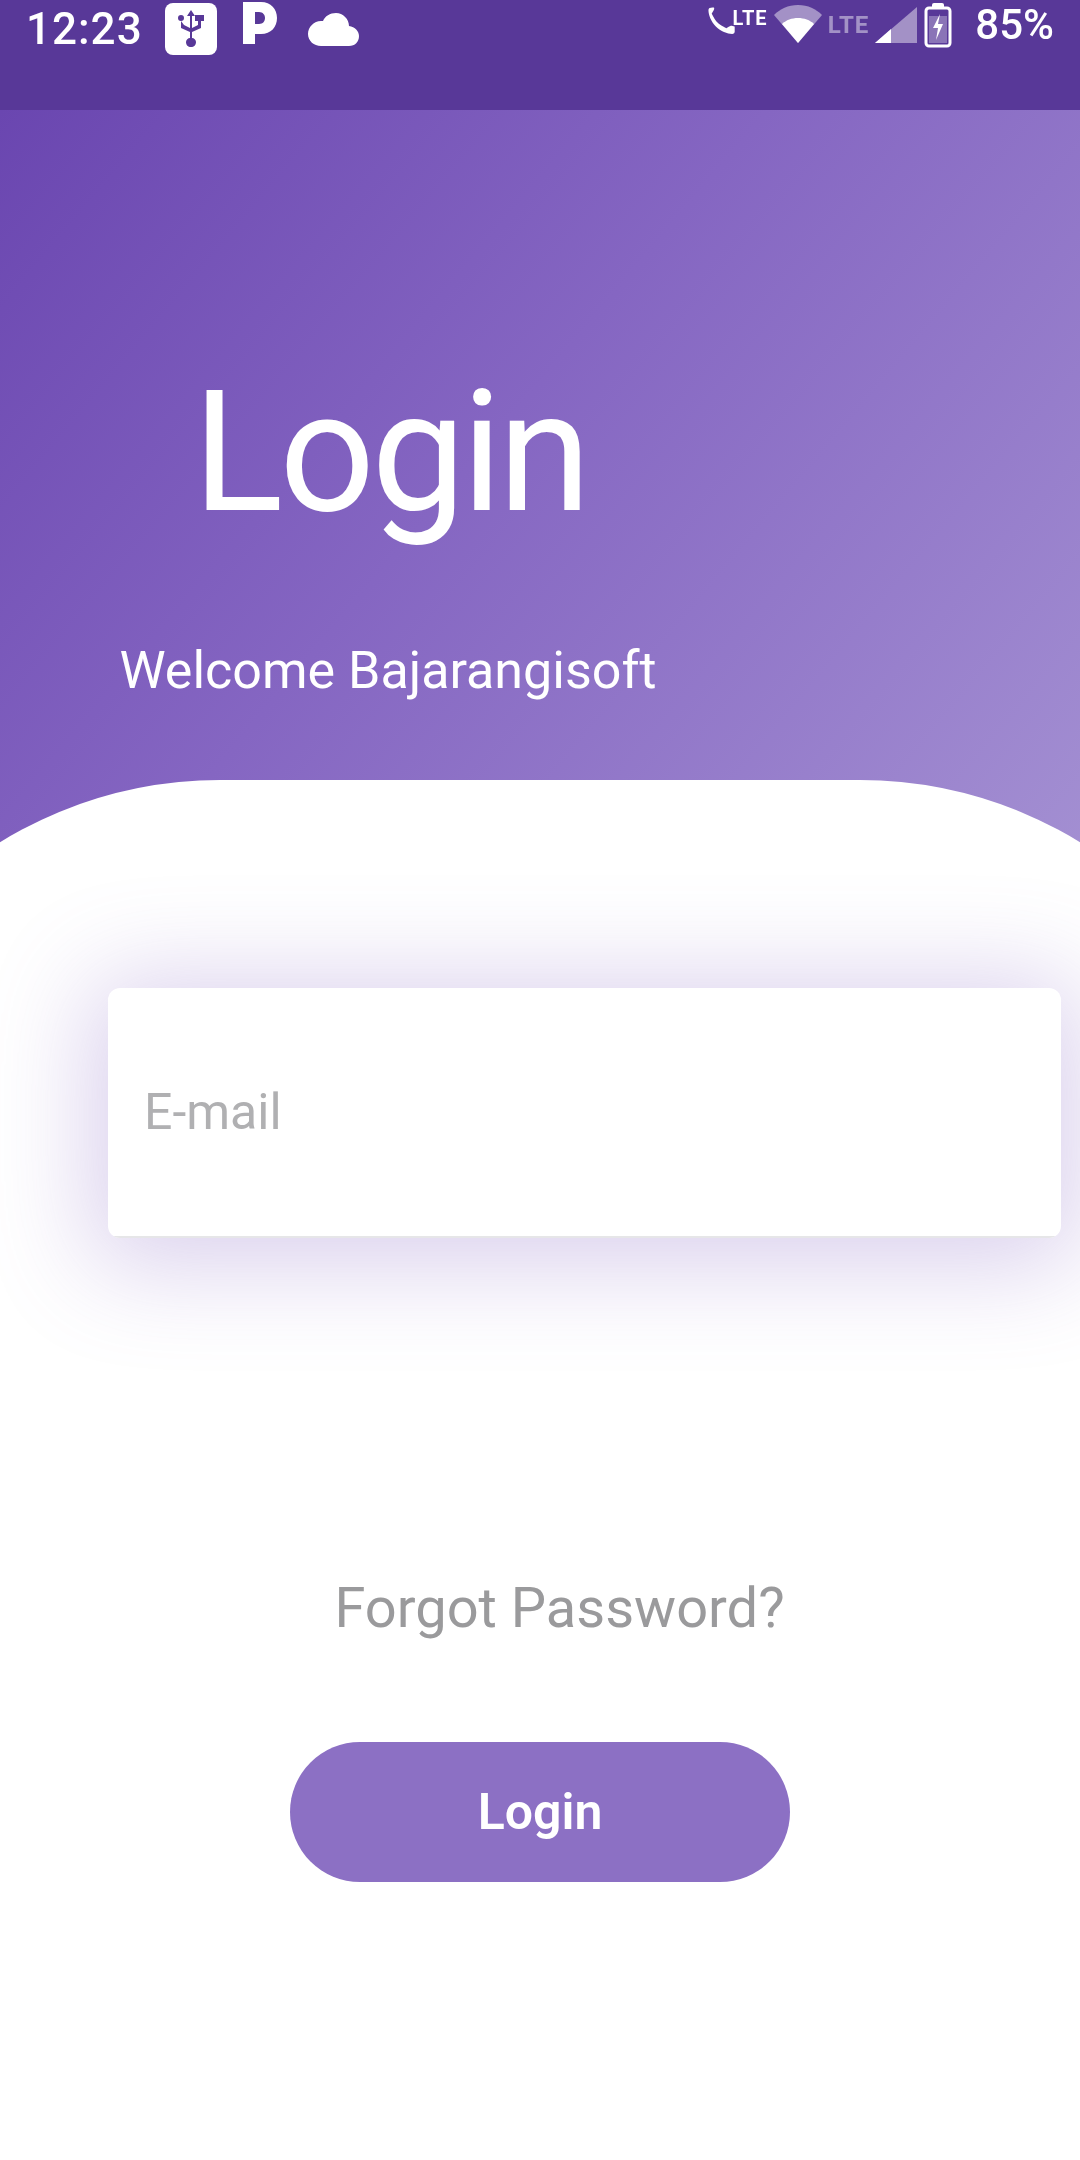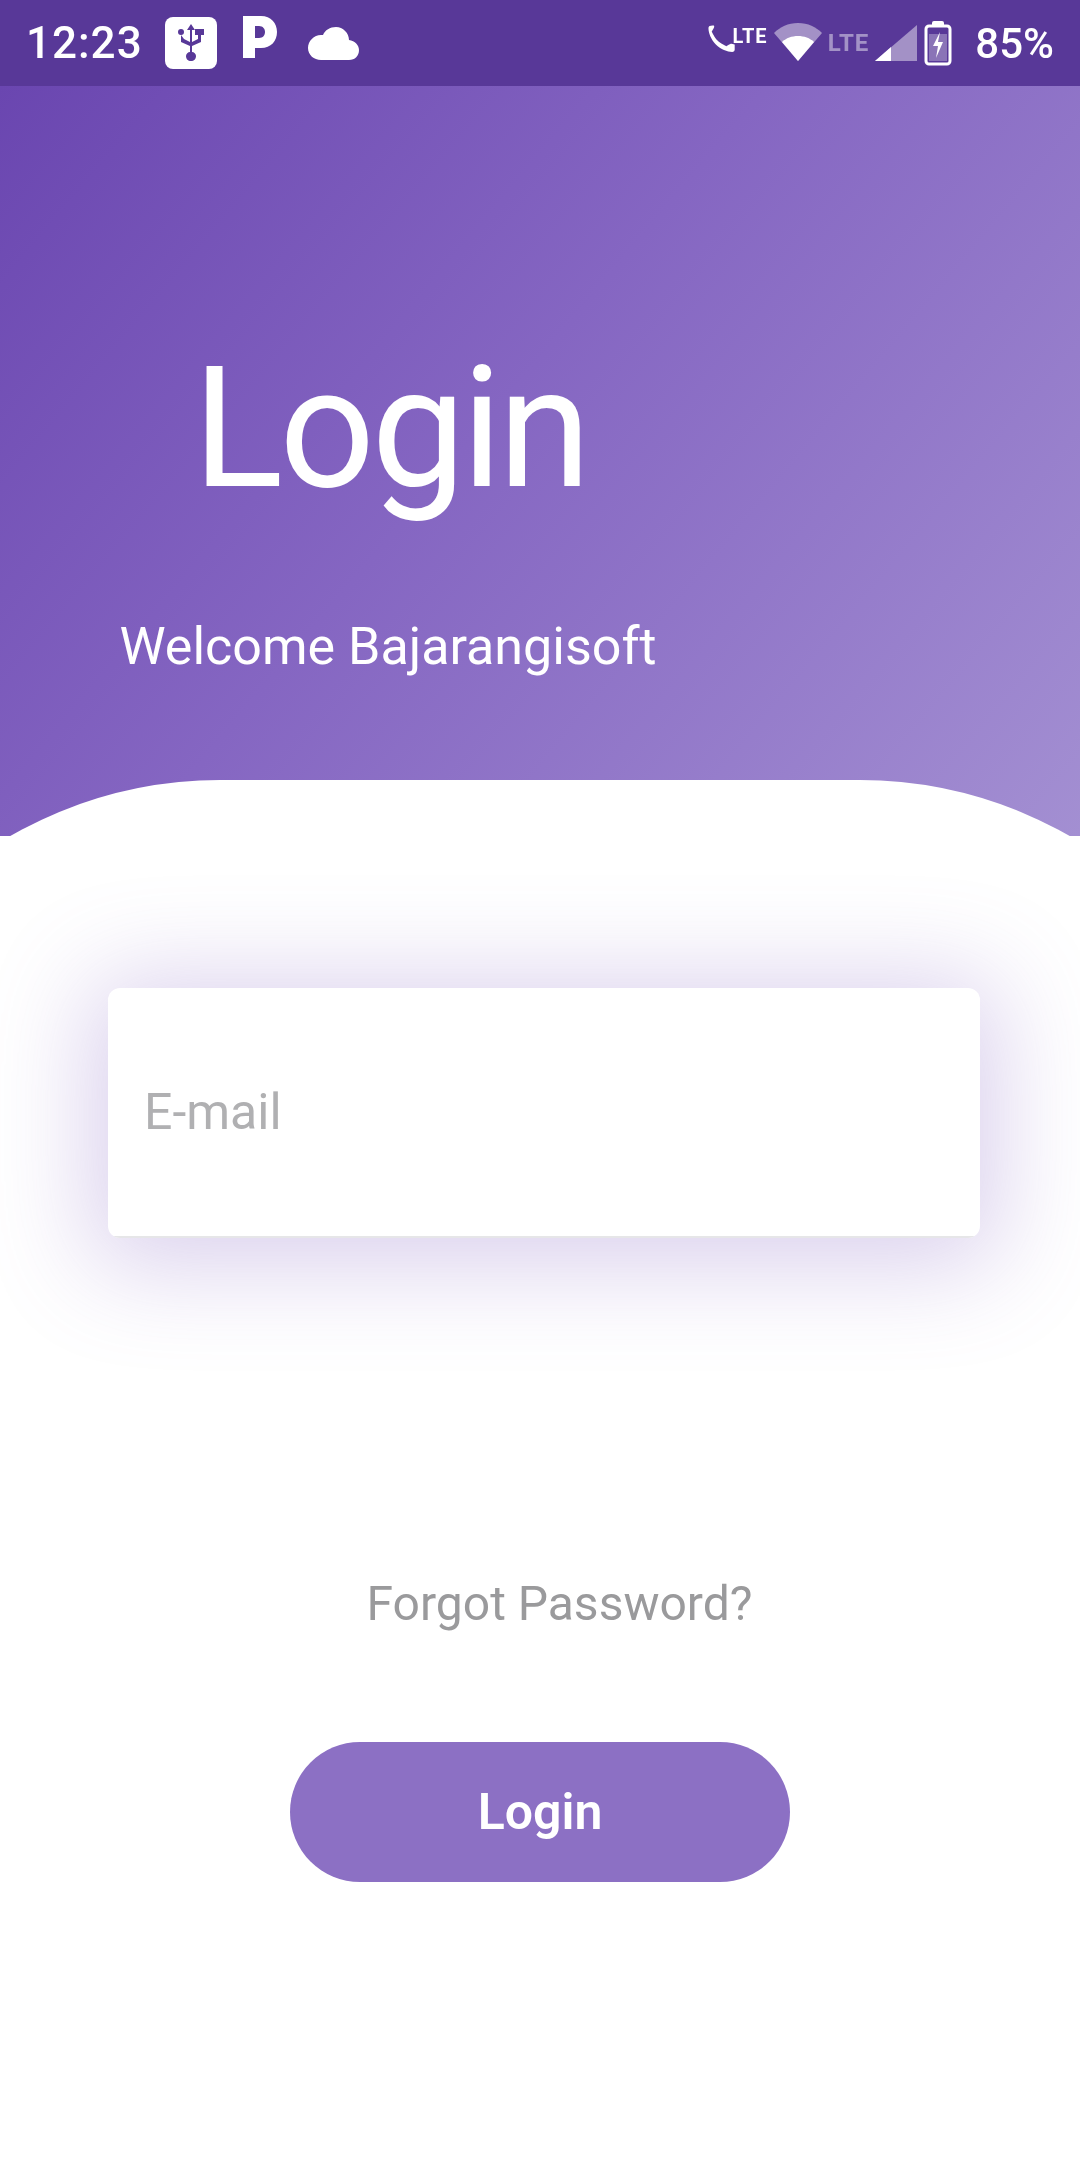--- a/index.html
+++ b/index.html
@@ -17,10 +17,10 @@
     }
     .status-bar {
       width: 100%;
-      height: 86px;
+      height: 110px;
       background: #583898;
       display: flex;
-      align-items: center;
+      align-items: flex-start;
       justify-content: space-between;
       padding: 0 26px;
       color: #ffffff;

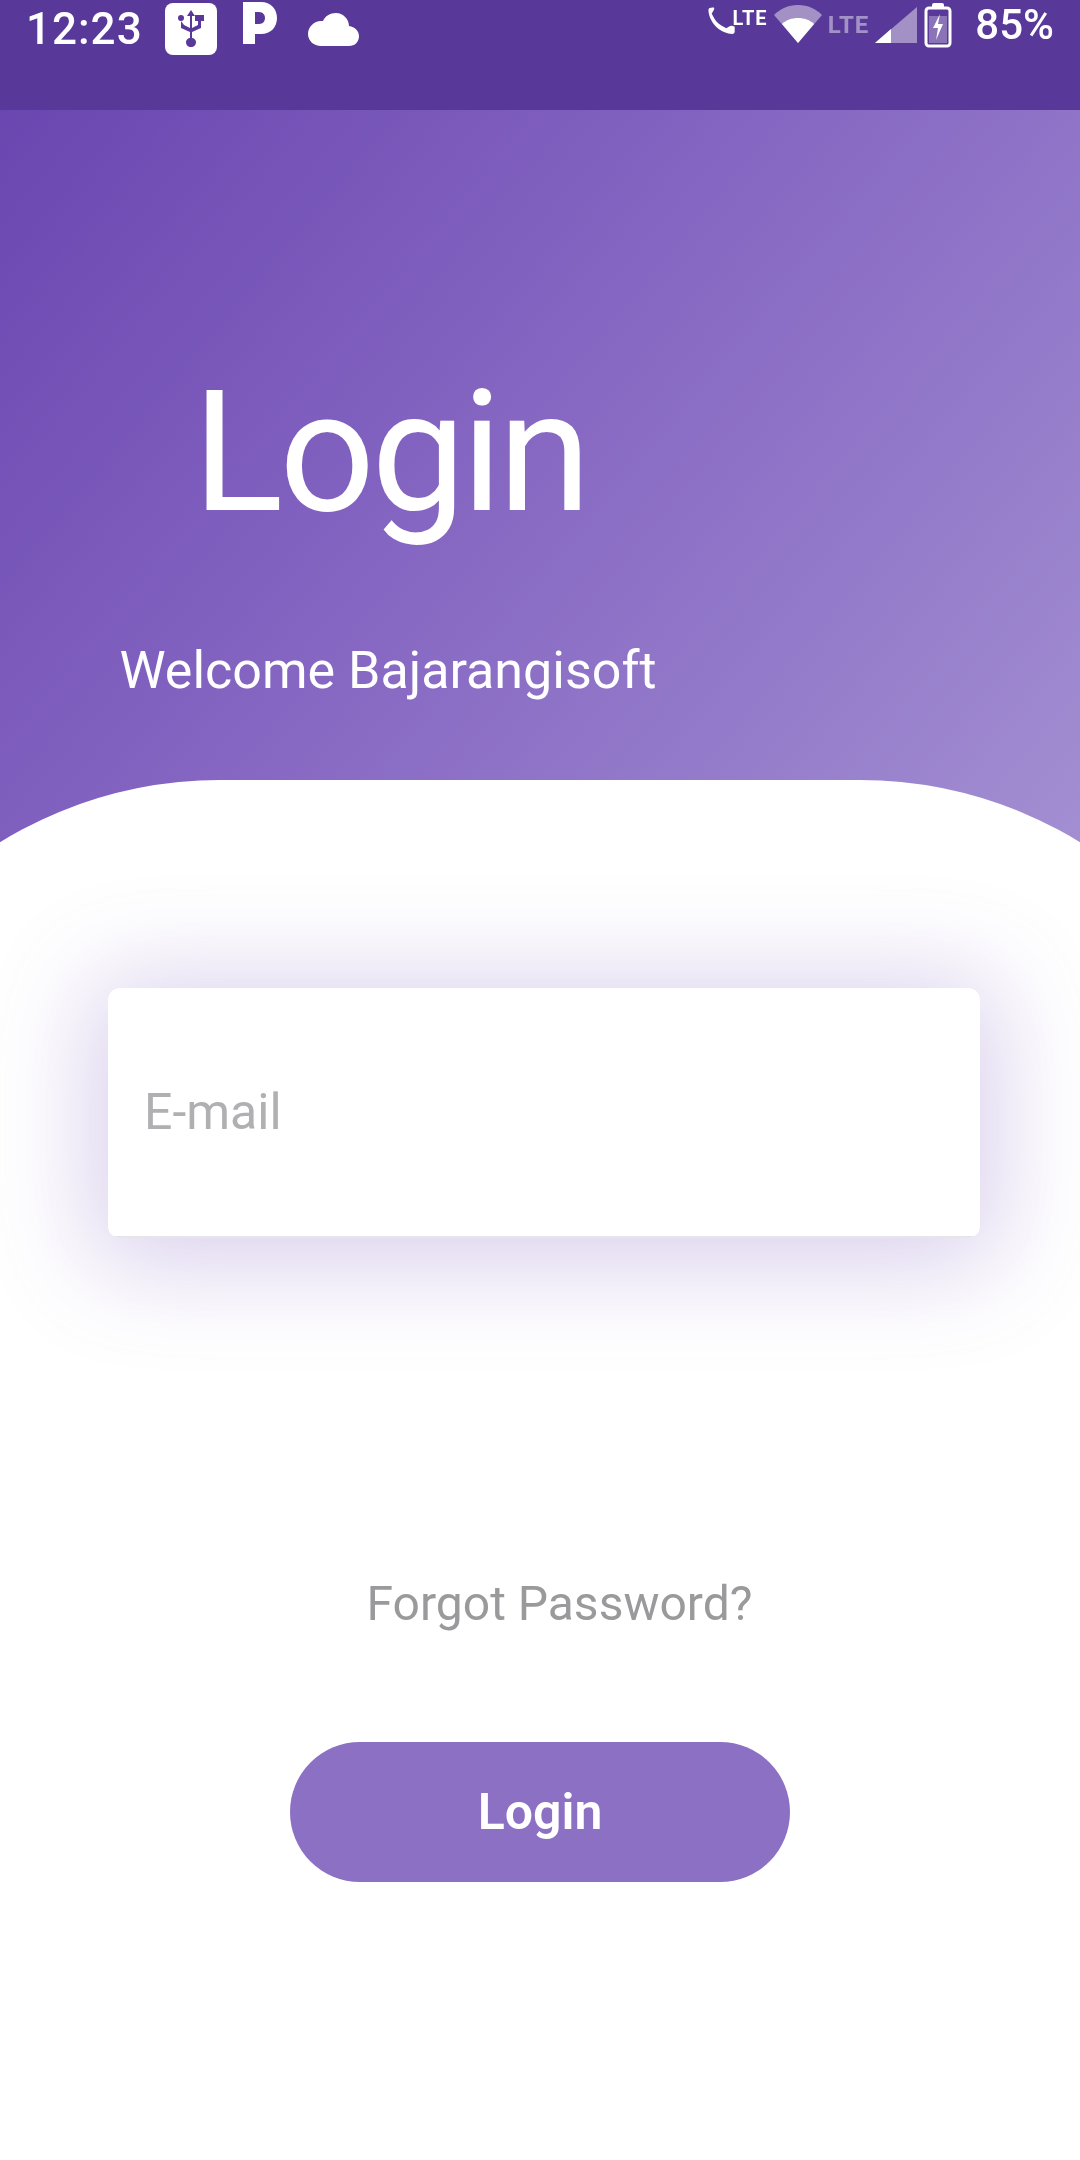--- a/index.html
+++ b/index.html
@@ -114,7 +114,7 @@
       position: absolute;
       top: 988px;
       left: 108px;
-      width: 872px;
+      width: 953px;
       background: #ffffff;
       border-radius: 12px;
       box-shadow: 0 10px 100px 18px rgba(132, 101, 194, 0.3);

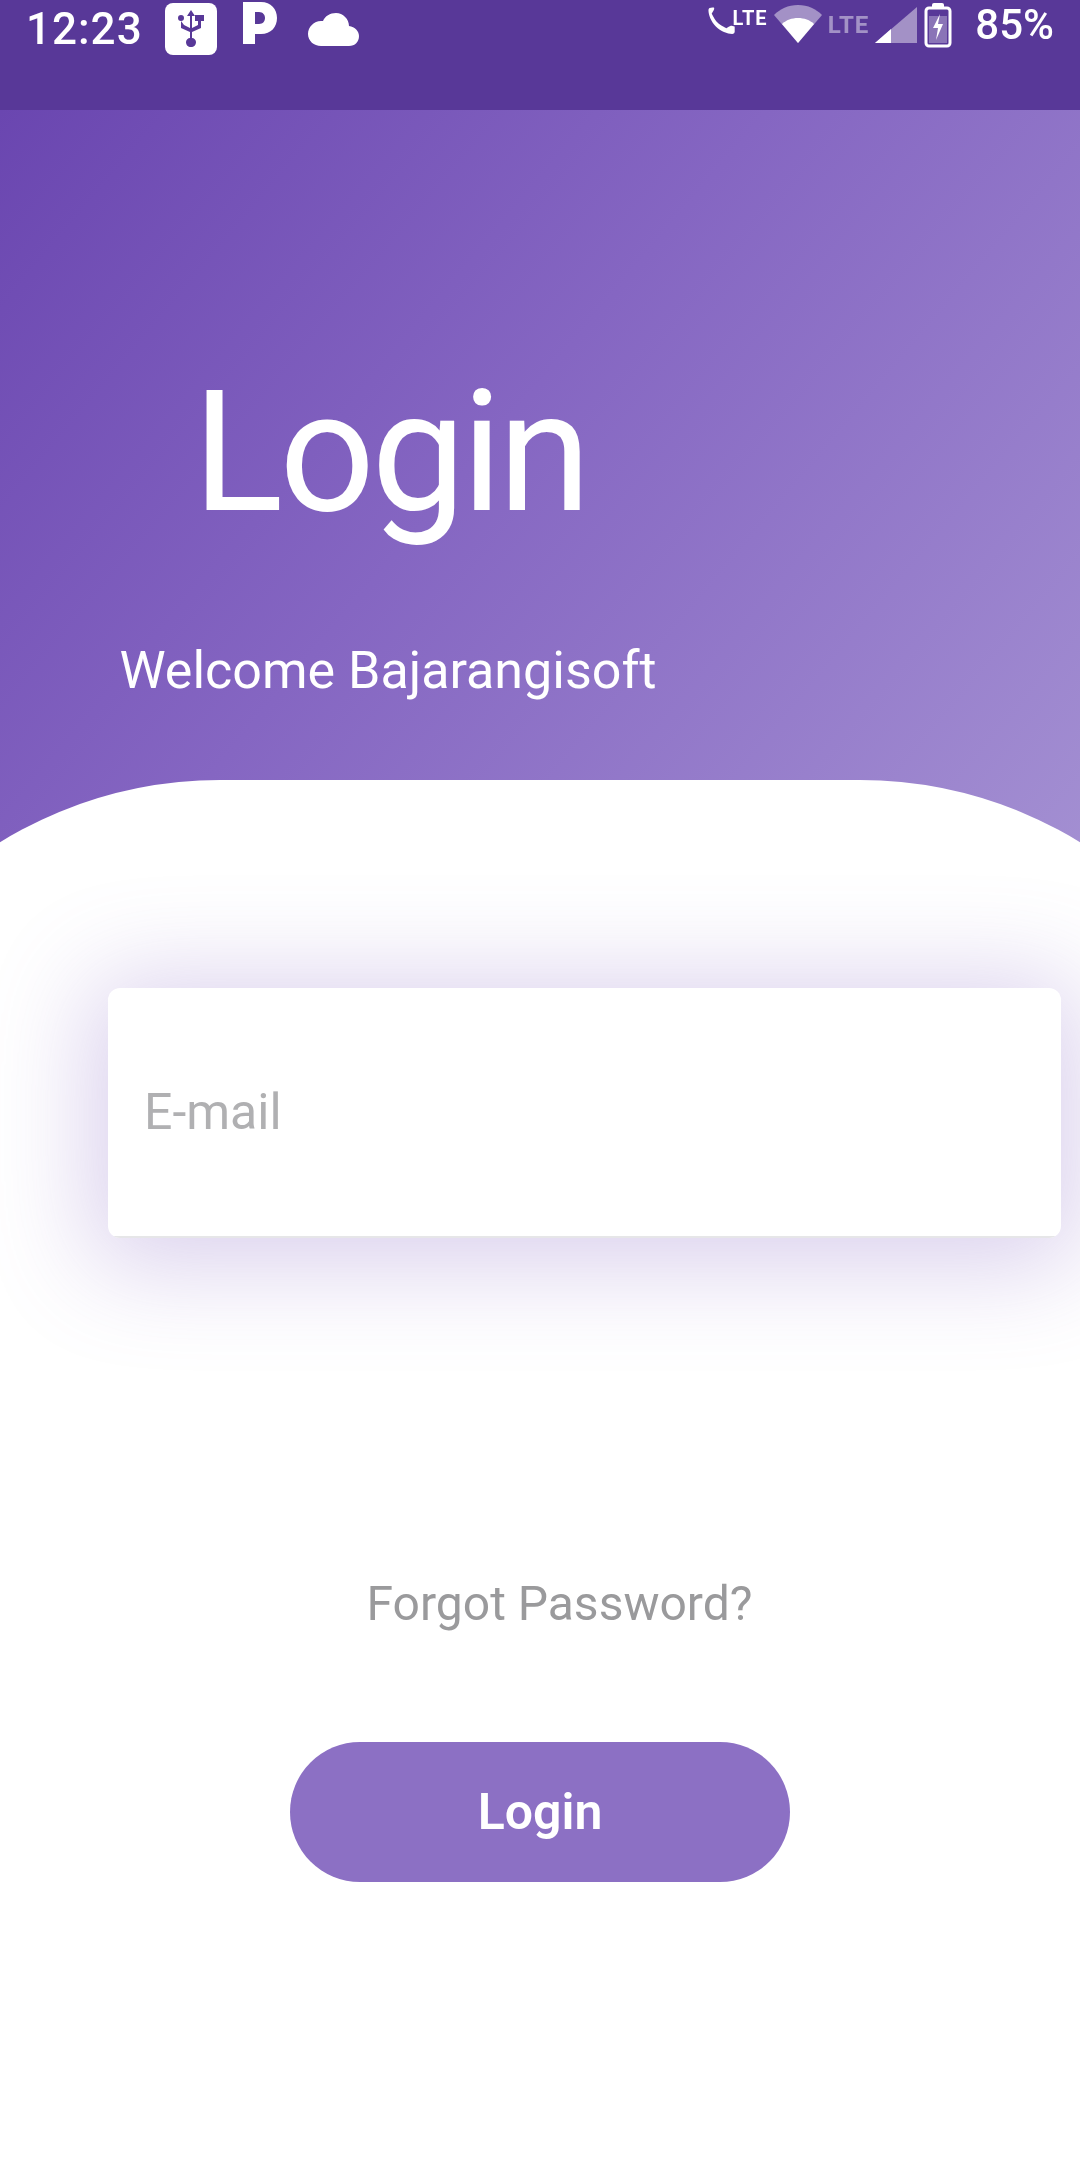--- a/index.html
+++ b/index.html
@@ -149,7 +149,7 @@
       width: 100%;
       text-align: center;
       color: #9a9a9c;
-      font-size: 48px;
+      font-size: 56px;
       font-weight: 400;
       cursor: pointer;
       padding-left: 39px;

